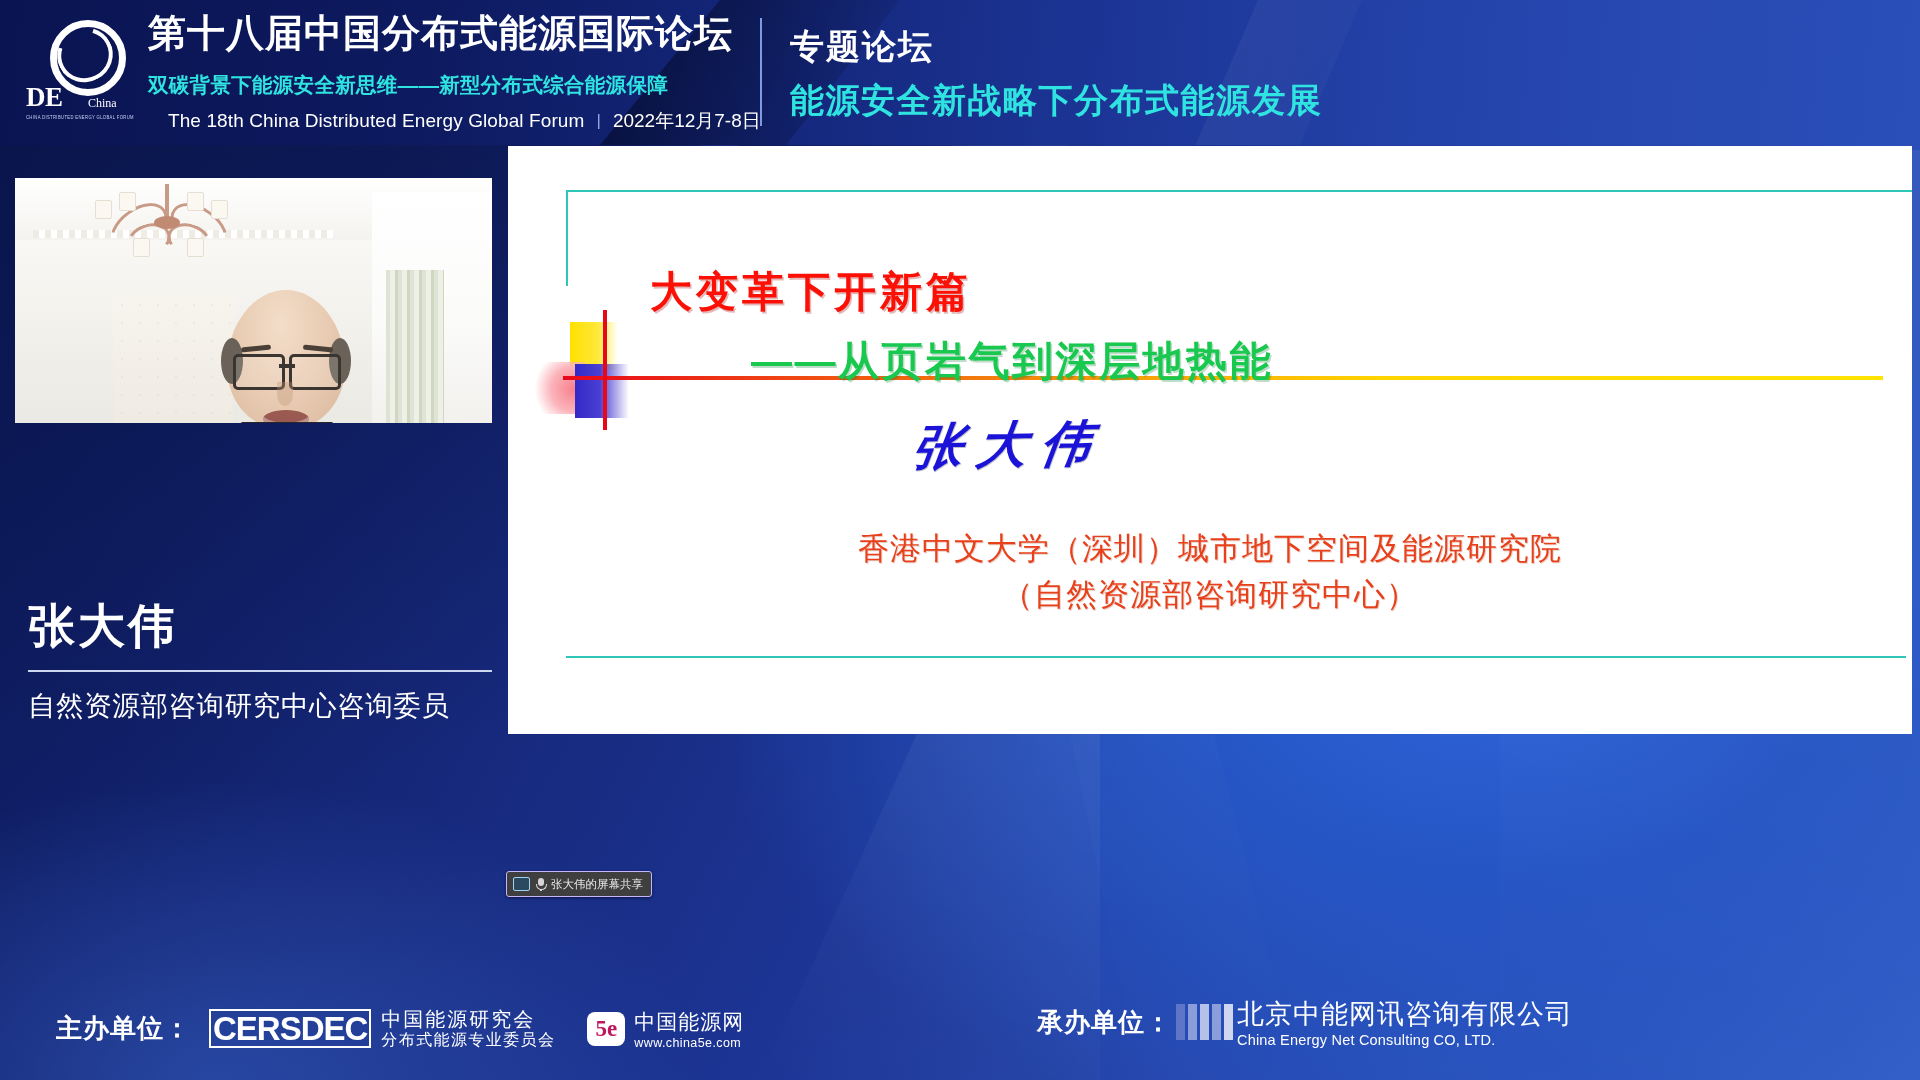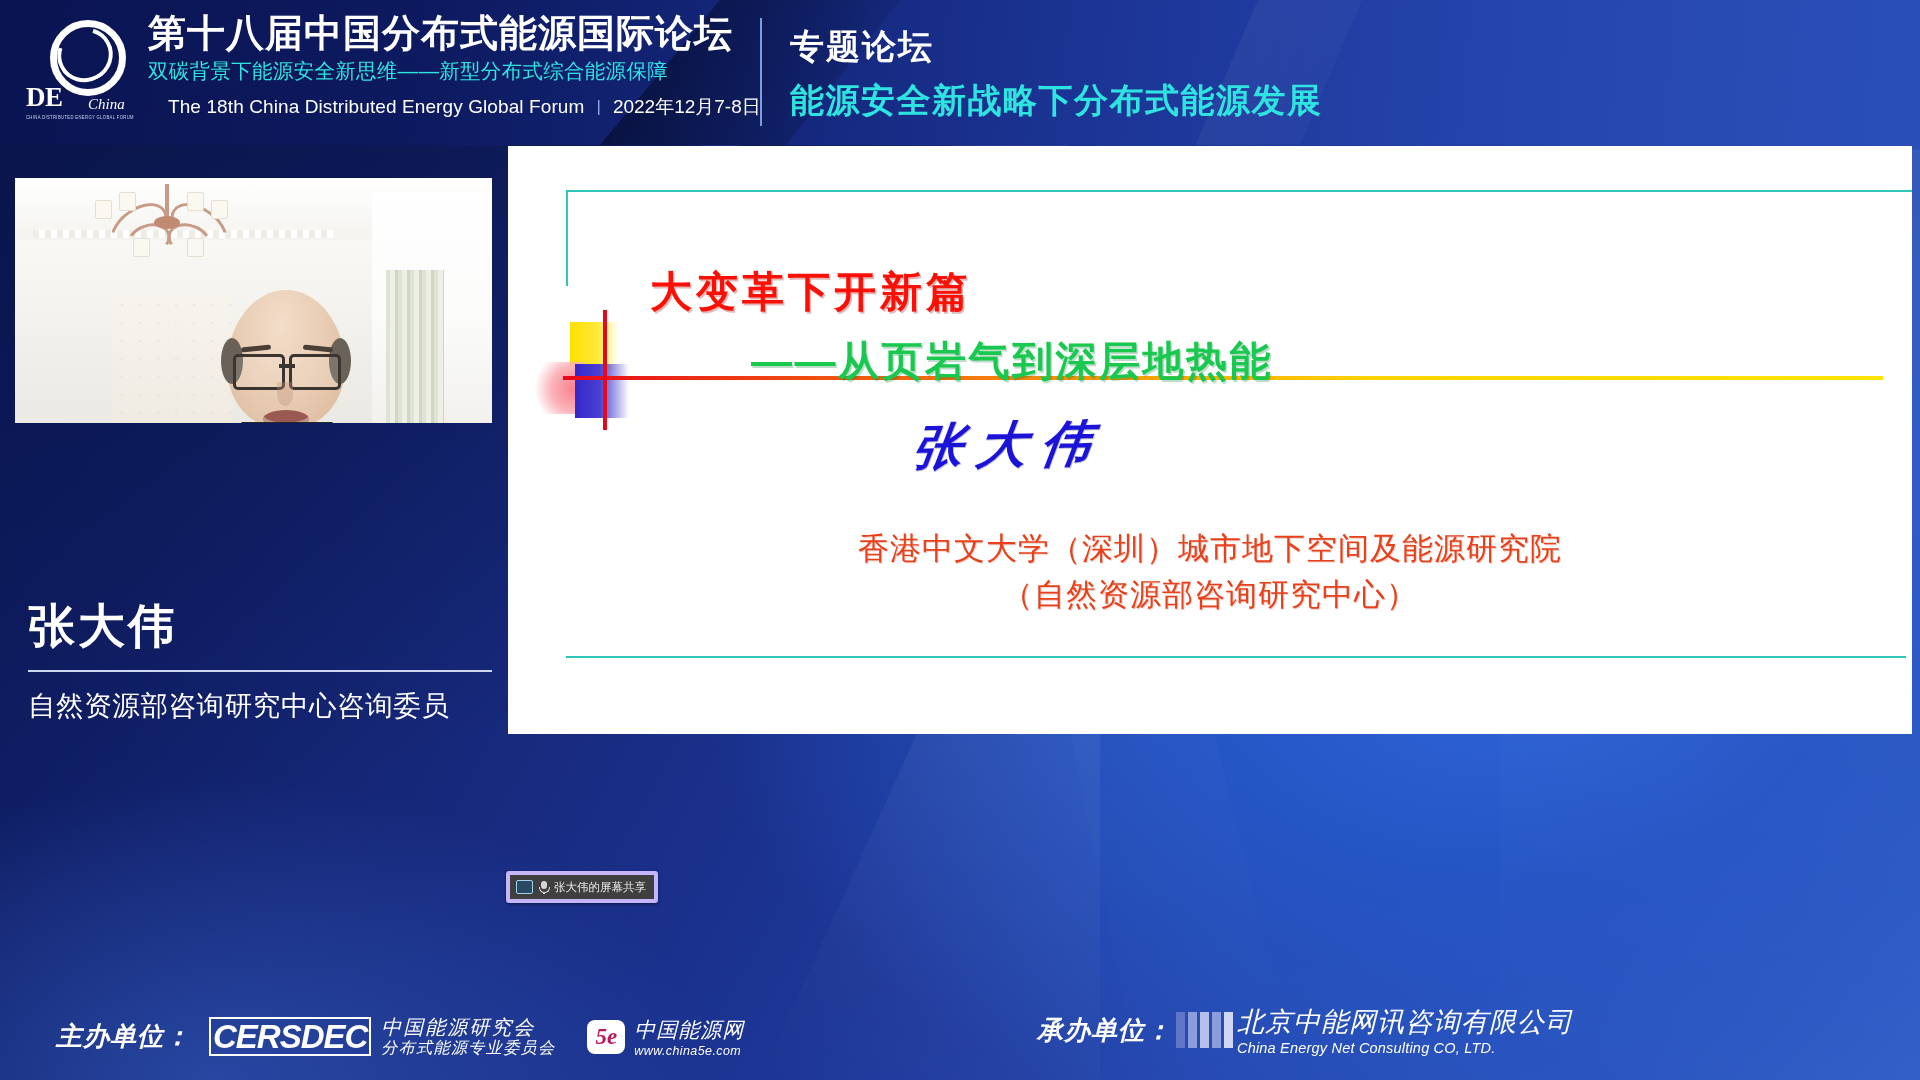--- a/index.html
+++ b/index.html
@@ -79,8 +79,8 @@
     white-space:nowrap;
   }
   .hdr-sub{
-    color:#2fe3e0;font-weight:400;font-size:20.5px;letter-spacing:.3px;
-    margin-top:3px;white-space:nowrap;
+    color:#2fe3e0;font-weight:700;font-size:20.5px;letter-spacing:.3px;
+    margin-top:17px;white-space:nowrap;
   }
   .hdr-en-row{display:flex;align-items:center;gap:12px;margin-top:9px;white-space:nowrap;margin-left:20px;}
   .hdr-en{color:#fff;font-size:19px;letter-spacing:.1px;}

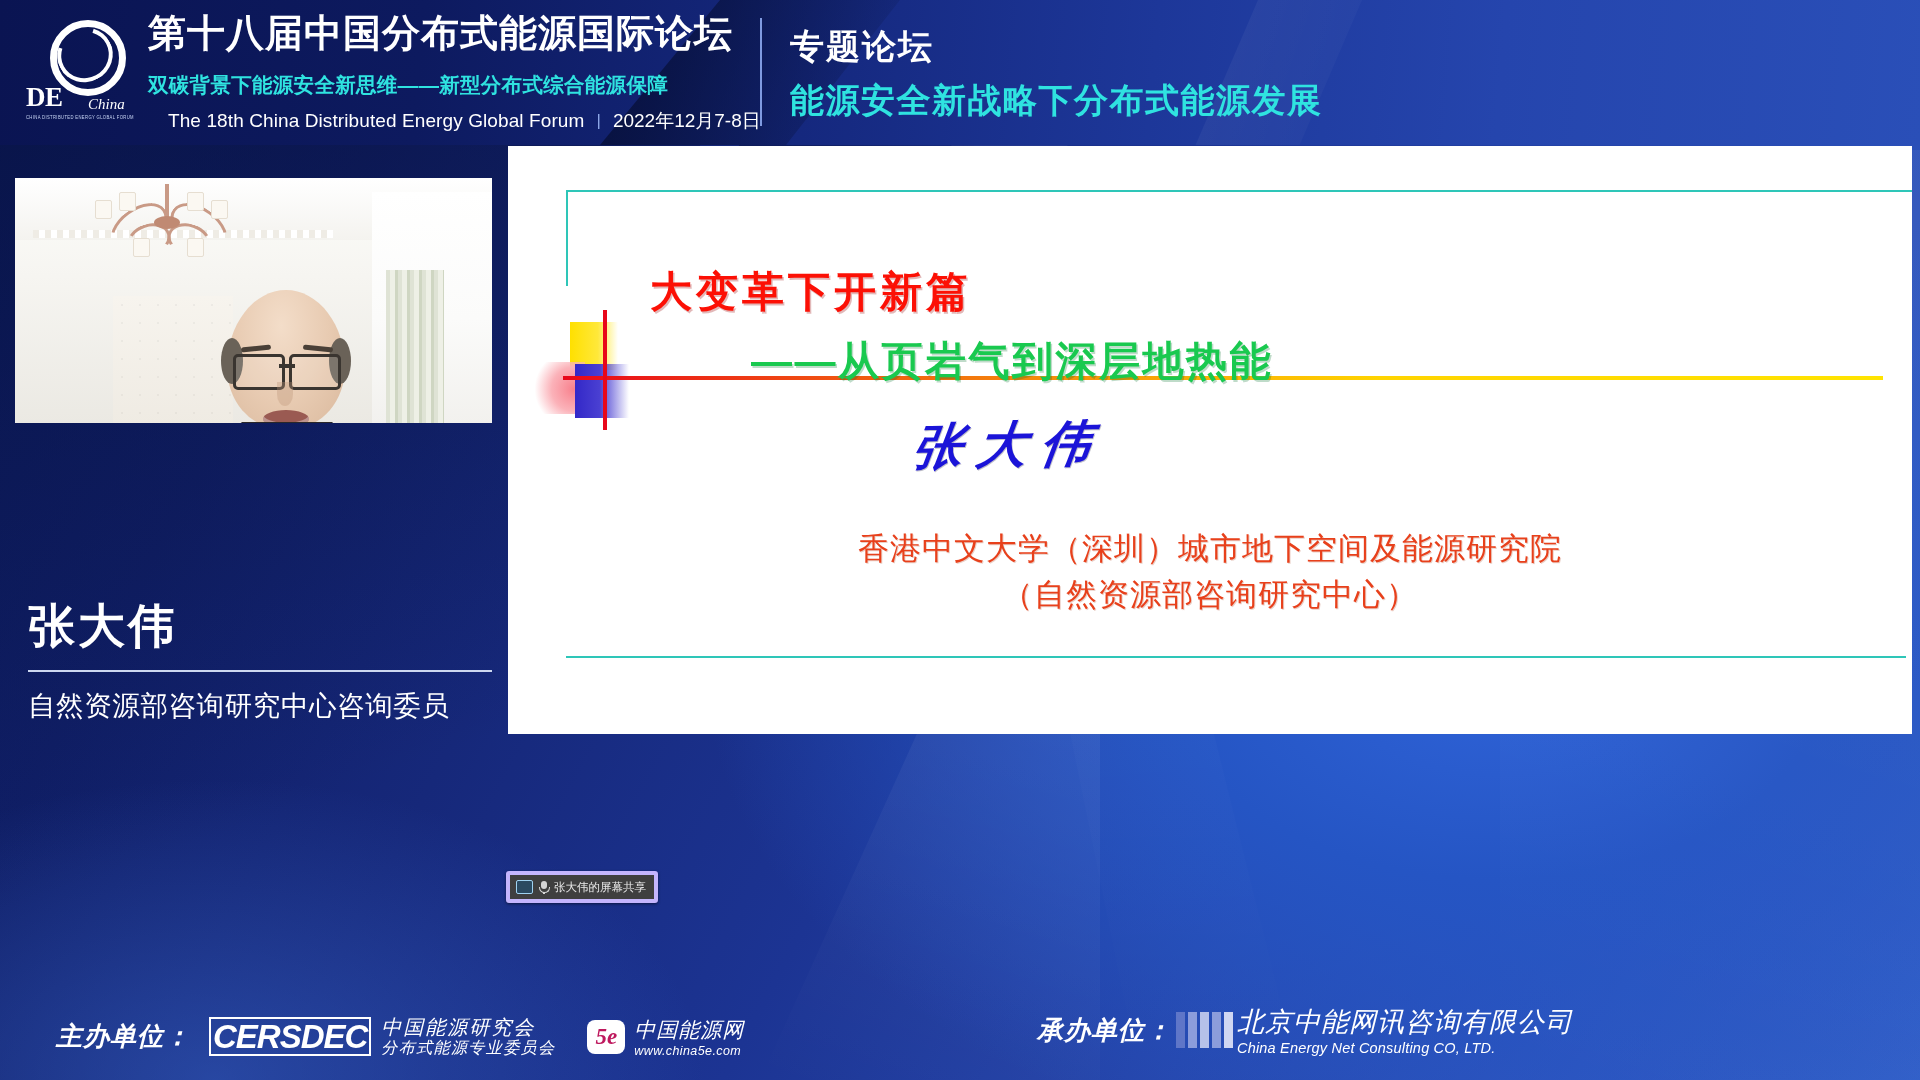--- a/index.html
+++ b/index.html
@@ -65,8 +65,8 @@
     font-family:"Liberation Serif",serif;
   }
   .logo-china{
-    position:absolute;left:62px;top:80px;color:#fff;font-size:15px;
-    font-style:italic;font-family:"Liberation Serif",serif;
+    position:absolute;left:62px;top:80px;color:#fff;font-size:12px;
+    font-family:"Liberation Serif",serif;
   }
   .logo-tiny{
     position:absolute;left:0;top:99px;width:106px;color:#c9d6f5;

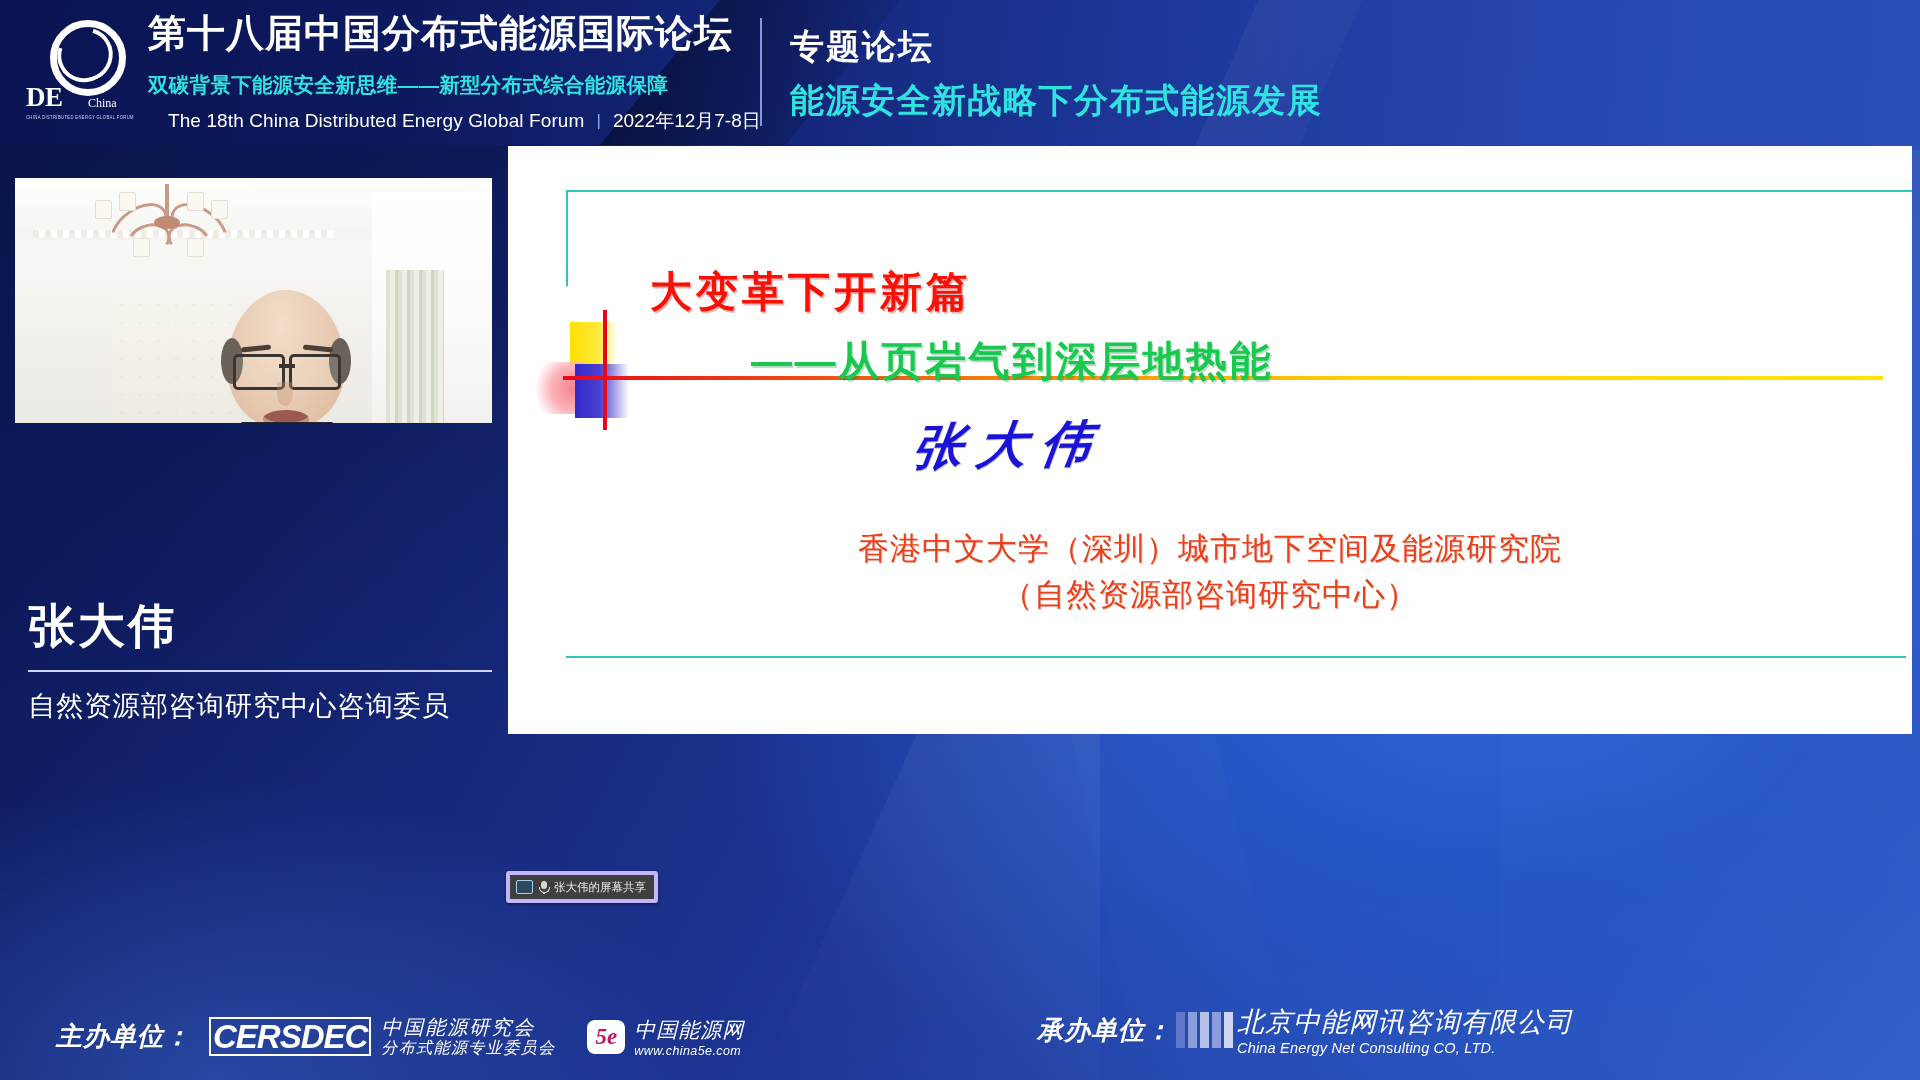--- a/index.html
+++ b/index.html
@@ -235,7 +235,7 @@
   .share-chip{
     position:absolute;left:506px;top:871px;height:24px;
     display:flex;align-items:center;gap:6px;padding:0 8px 0 6px;
-    background:#3f3f3f;border:4px solid #c4b5fd;border-radius:3px;
+    background:#3f3f3f;border:1px solid #c4b5fd;border-radius:3px;
     box-shadow:0 1px 3px rgba(0,0,0,.5);
   }
   .chip-ico{width:15px;height:12px;border:1.6px solid #9fd2f0;border-radius:2px;background:#2b4a60;}

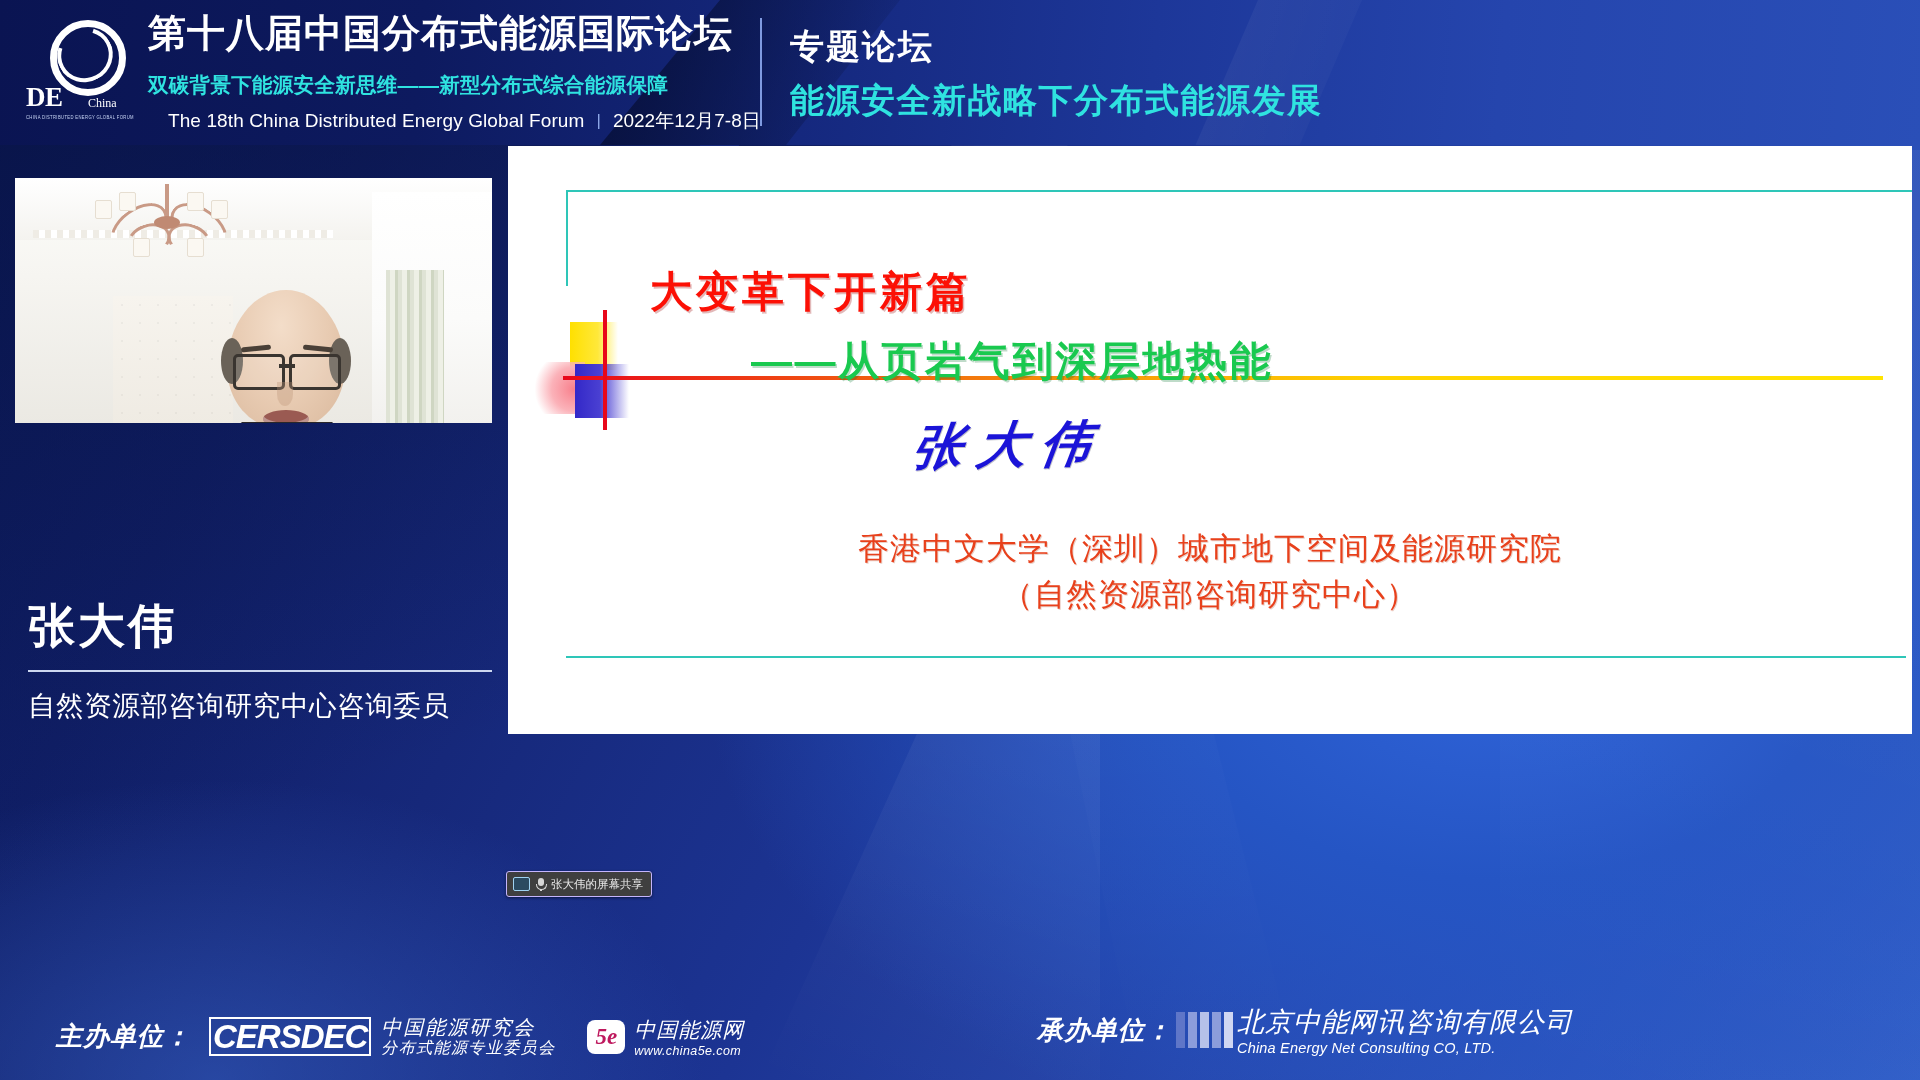--- a/index.html
+++ b/index.html
@@ -247,7 +247,7 @@
   .chip-txt{color:#e9e9e9;font-size:11.5px;white-space:nowrap;}
 
   
-  .footer{position:absolute;left:0;bottom:0;width:1607px;height:110px;font-style:italic;}
+  .footer{position:absolute;left:0;bottom:8px;width:1607px;height:110px;}
   .foot-l{position:absolute;left:56px;bottom:22px;display:flex;align-items:center;gap:18px;}
   .foot-lbl{color:#fff;font-weight:700;font-size:26px;letter-spacing:1px;white-space:nowrap;}
   .cersdec{

